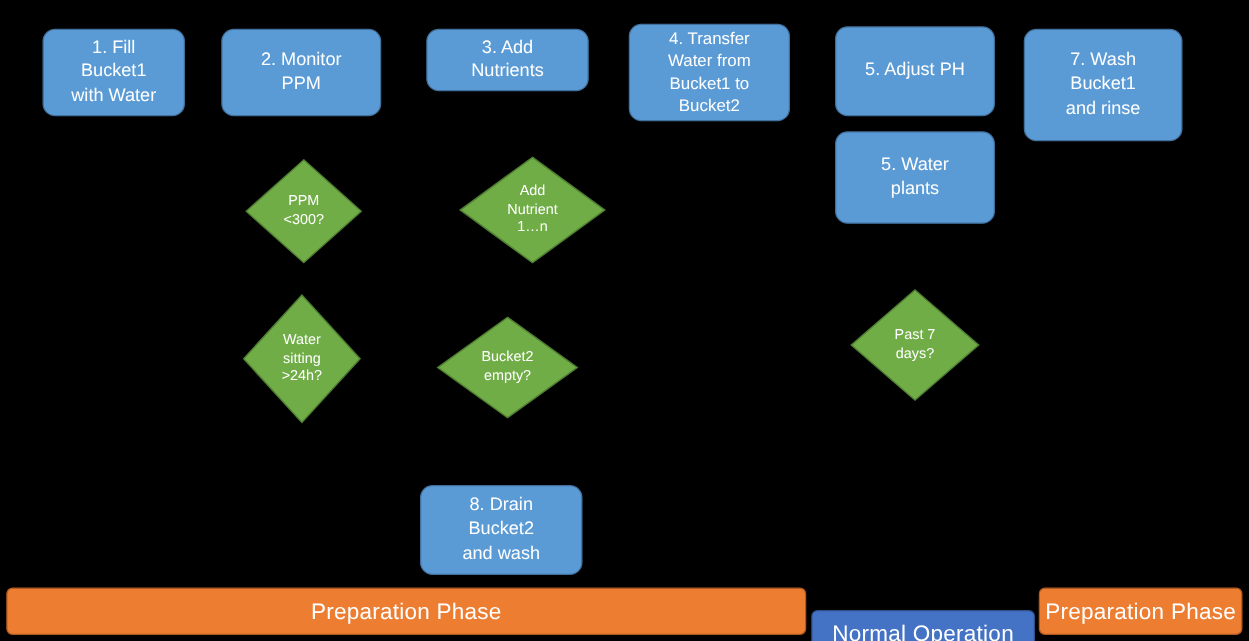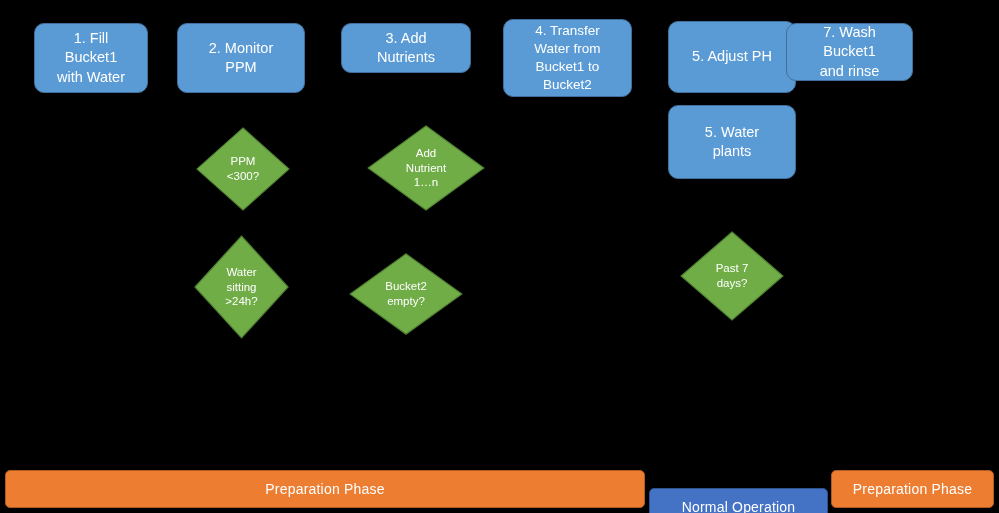--- a/index.html
+++ b/index.html
@@ -110,7 +110,7 @@
 
   <div class="proc-box" style="left:668px; top:105px; width:128px; height:74px;">5. Water plants</div>
 
-  <div class="proc-box" style="left:786px; top:23px;  width:127px; height:58px;">7. Wash Bucket1
+  <div class="proc-box" style="left:819px; top:23px;  width:127px; height:90px;">7. Wash Bucket1
 and rinse</div>
 
 

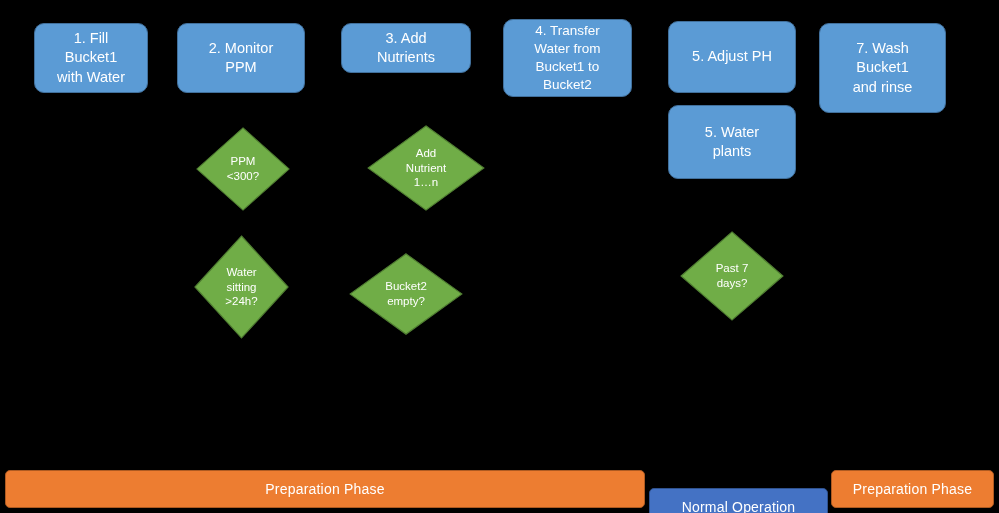--- a/index.html
+++ b/index.html
@@ -113,6 +113,8 @@
   <div class="proc-box" style="left:819px; top:23px;  width:127px; height:90px;">7. Wash Bucket1
 and rinse</div>
 
+  <div class="proc-box" style="left:336px; top:388px; width:130px; height:72px;">8. Drain Bucket2
+and wash</div>
 
   <div class="diamond-wrap" style="left:196px; top:127px; width:94px; height:84px;">
     <span class="diamond-shape">

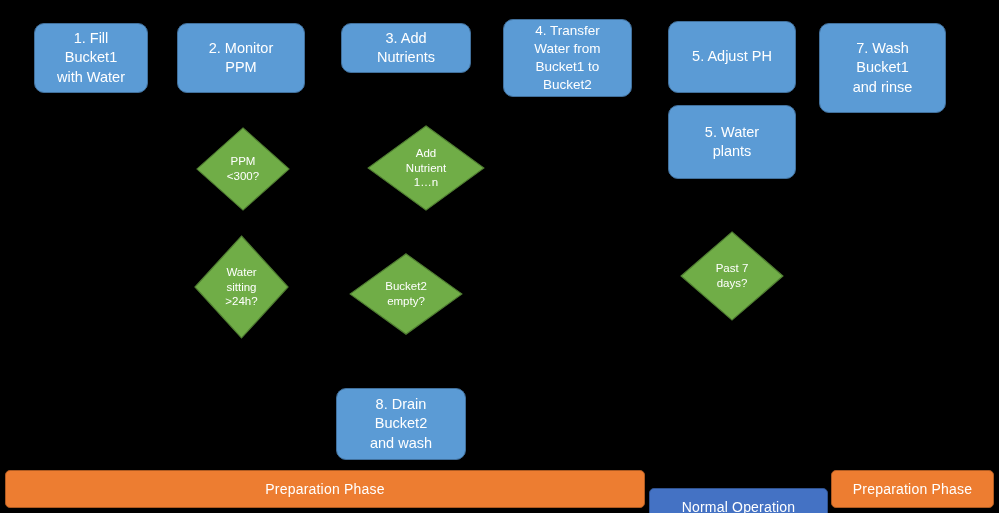--- a/index.html
+++ b/index.html
@@ -77,7 +77,7 @@
     align-items: center;
     justify-content: center;
     color: #FFFFFF;
-    font-size: 14px;
+    font-size: 18px;
     letter-spacing: 0.2px;
   }
   .phase-orange {

